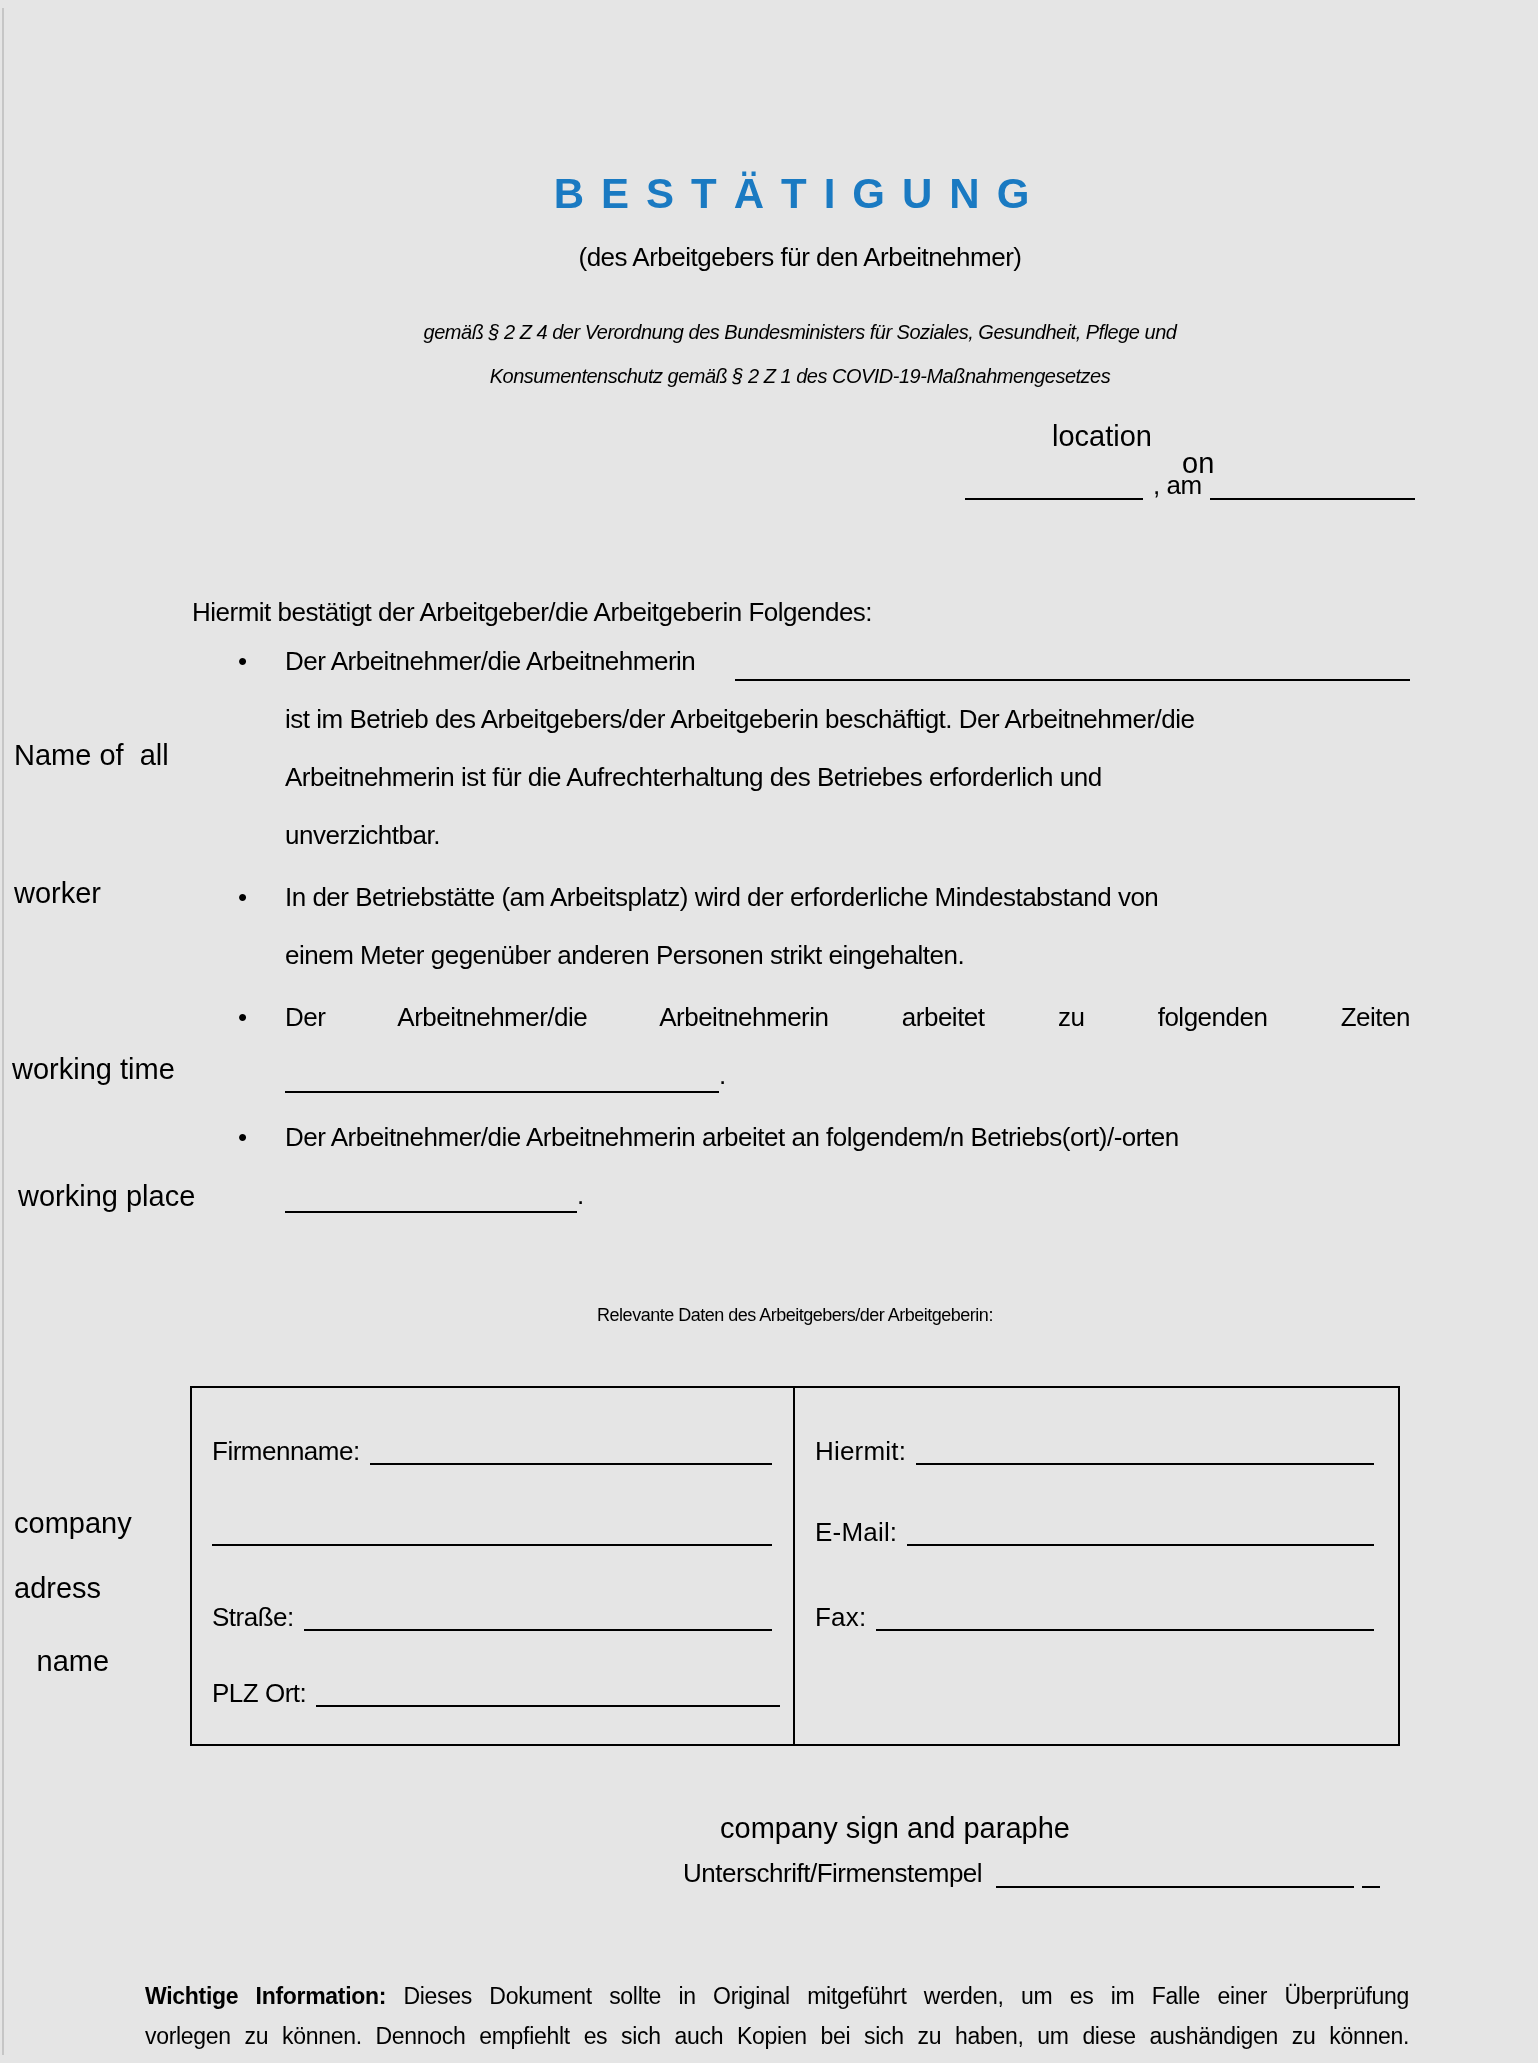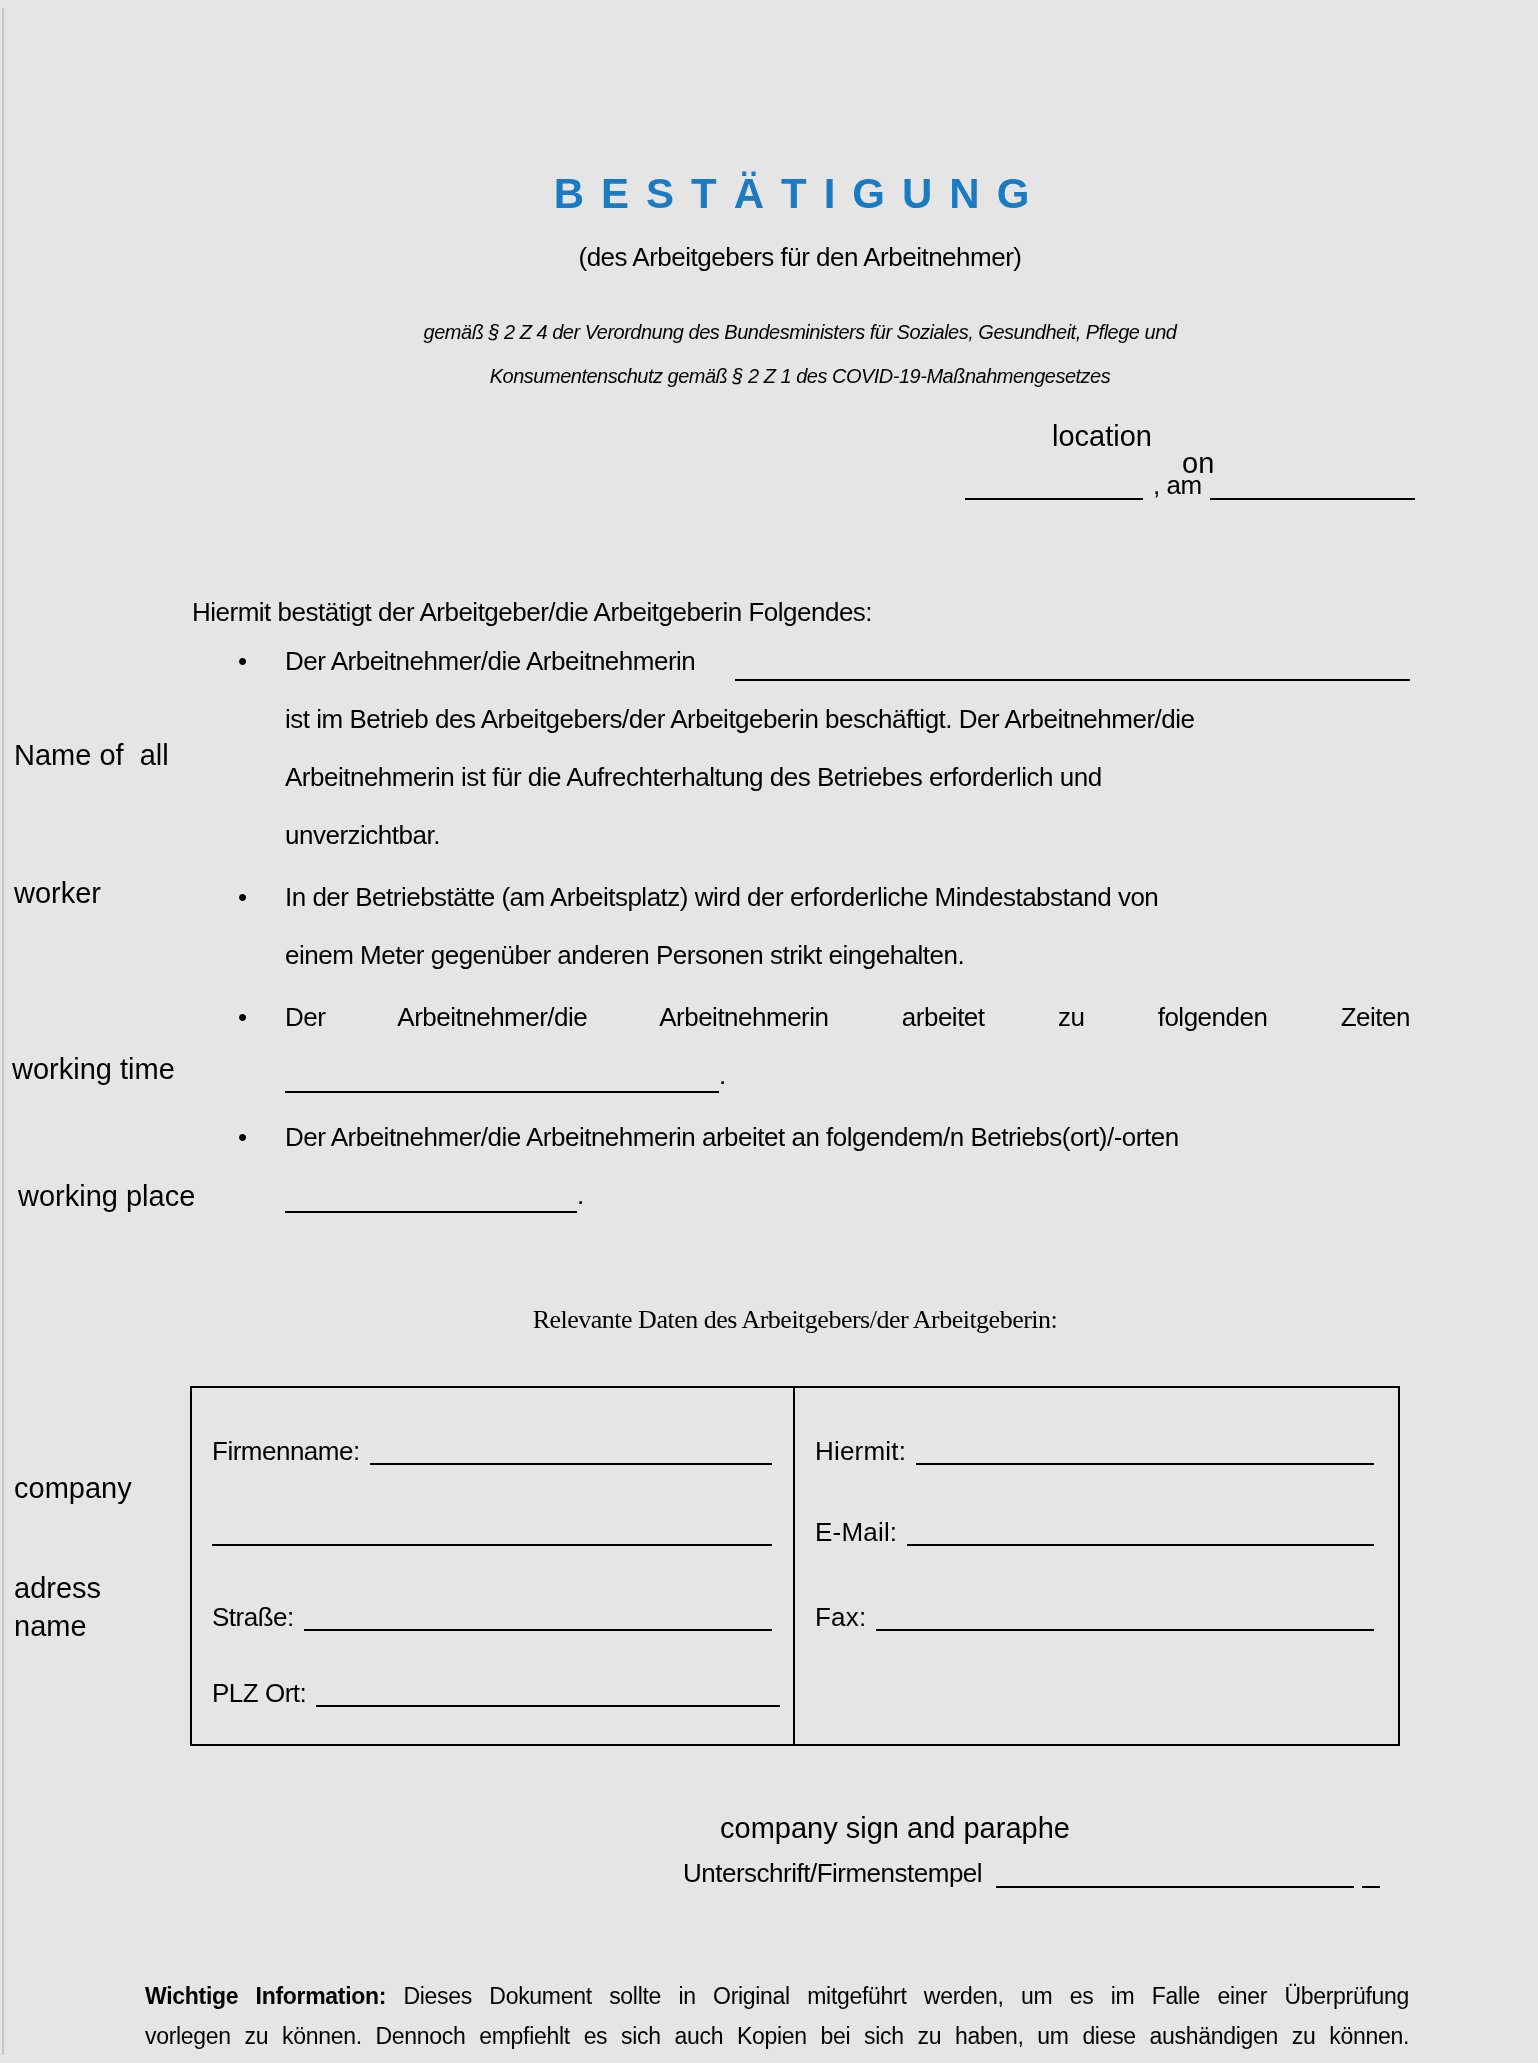--- a/index.html
+++ b/index.html
@@ -38,7 +38,7 @@
   .bline.justify{text-align:justify;text-align-last:justify;}
   .bline .inline-blank{height:40px;margin-bottom:-9px;vertical-align:baseline;}
 
-  .theading{font-size:26px;font-family:Liberation Serif, serif;}
+  .theading{font-size:18px;}
   .table{border:2px solid #000;}
   .tdivider{position:absolute;top:0;bottom:0;left:601px;width:2px;background:#000;}
   .trow{position:absolute;display:flex;align-items:flex-end;height:34px;}

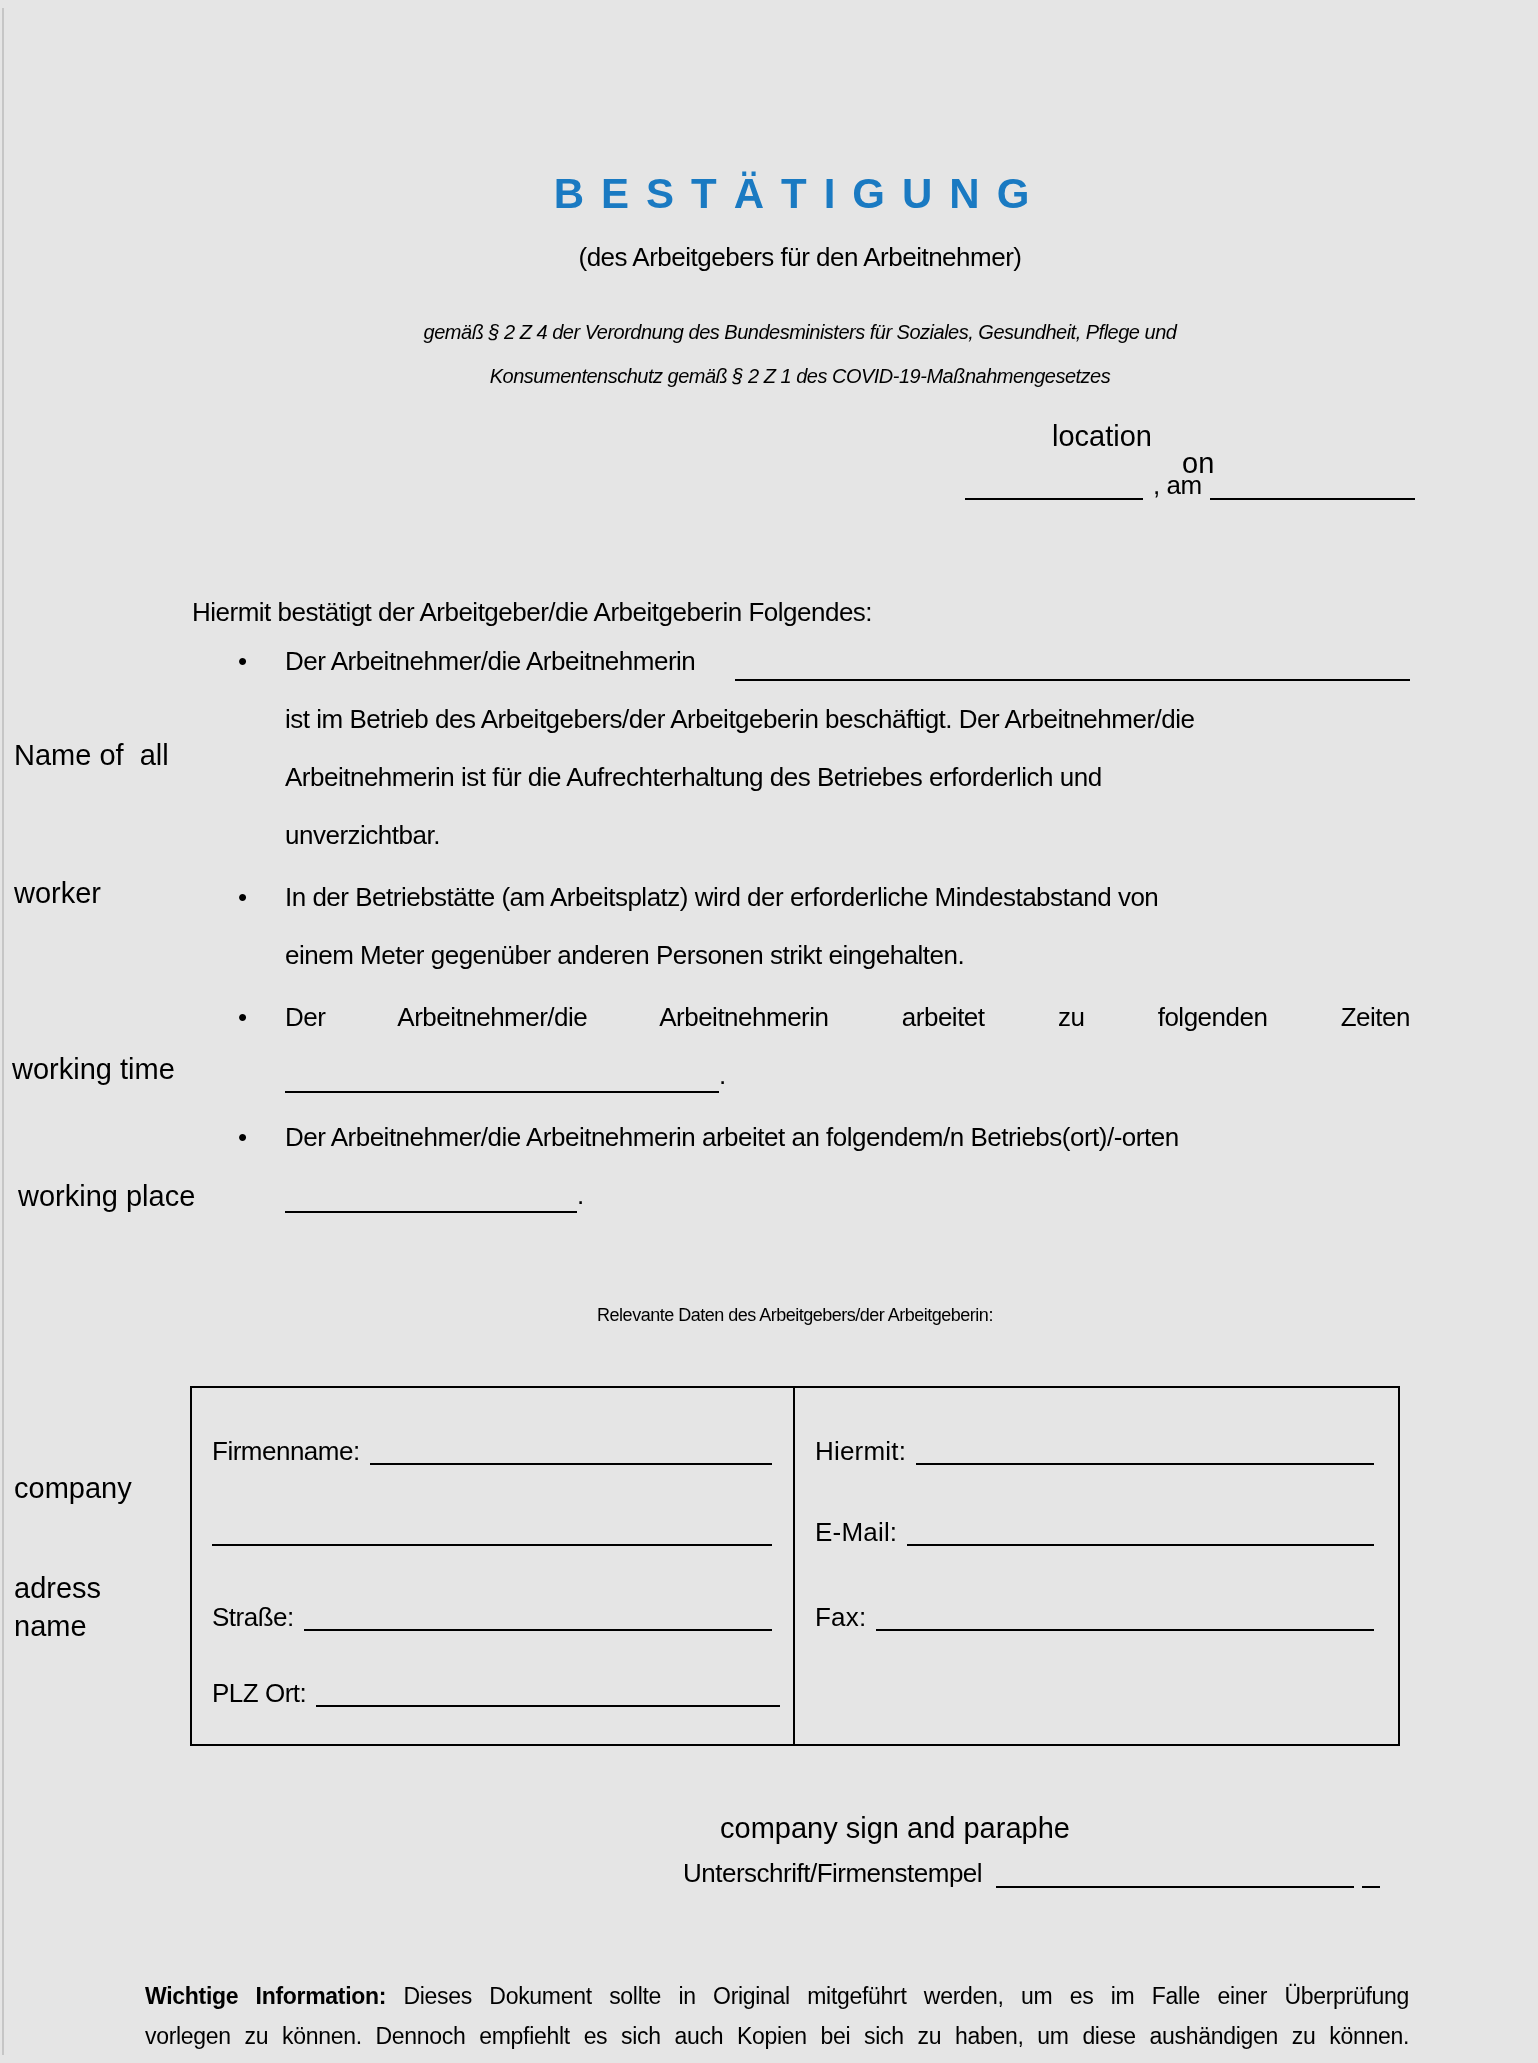--- a/index.html
+++ b/index.html
@@ -83,7 +83,7 @@
   </div>
   <div class="abs annot" style="left:12px;top:1053px;">working time</div>
   <div class="abs annot" style="left:18px;top:1180px;">working place</div>
-  <div class="abs annot" style="left:14px;top:1373px;line-height:46px;">
+  <div class="abs annot" style="left:14px;top:1408px;line-height:46px;text-align:center;">
     <span class="bline">company</span>
     <span class="bline">name</span>
   </div>

